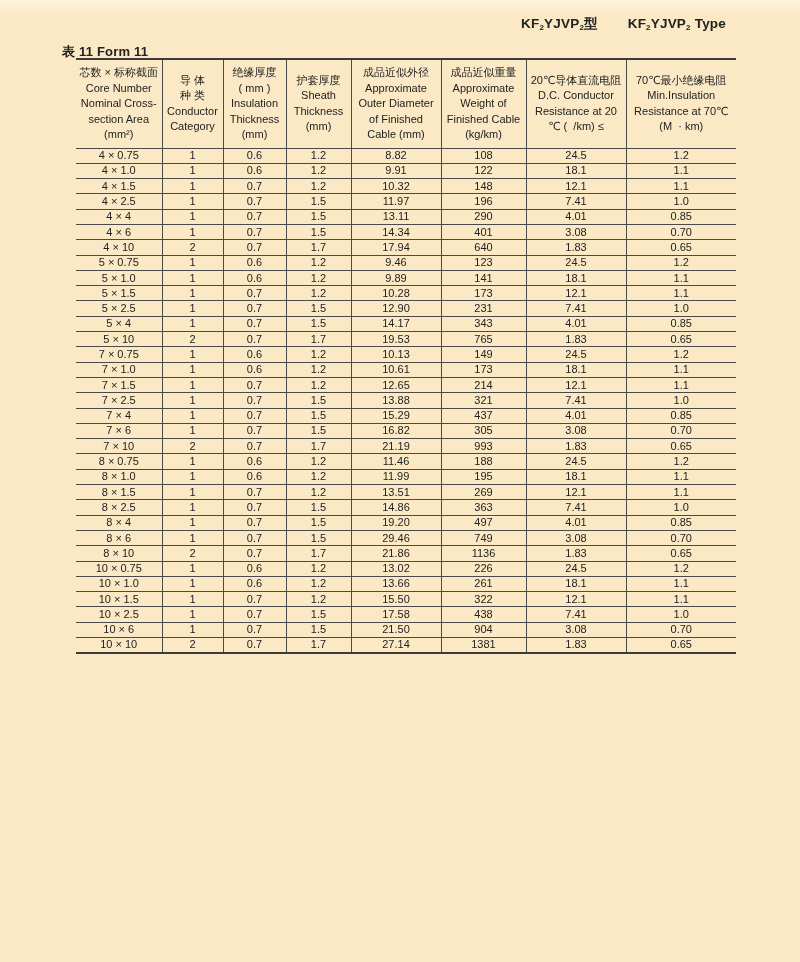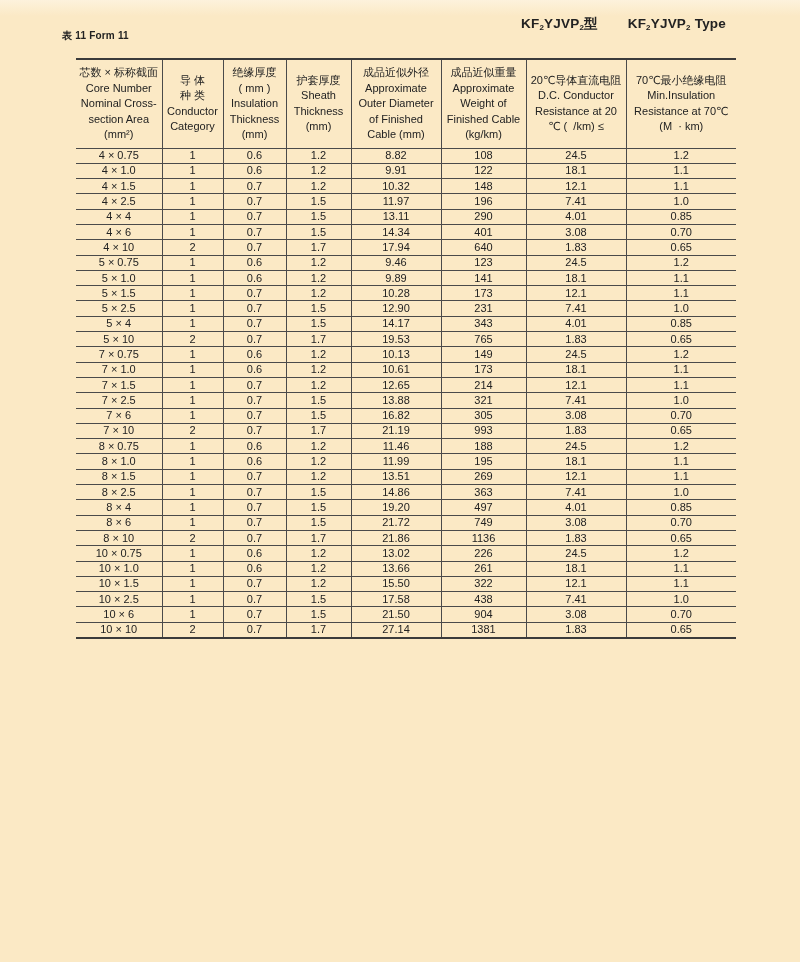--- a/index.html
+++ b/index.html
@@ -18,8 +18,8 @@
     color:var(--ink);
   }
   .caption{
-    position:absolute;left:62px;top:29px;
-    font-size:10px;font-weight:600;letter-spacing:.2px;
+    position:absolute;left:62px;top:43px;
+    font-size:13px;font-weight:600;letter-spacing:.2px;
   }
   .type-title{
     position:absolute;right:74px;top:15px;

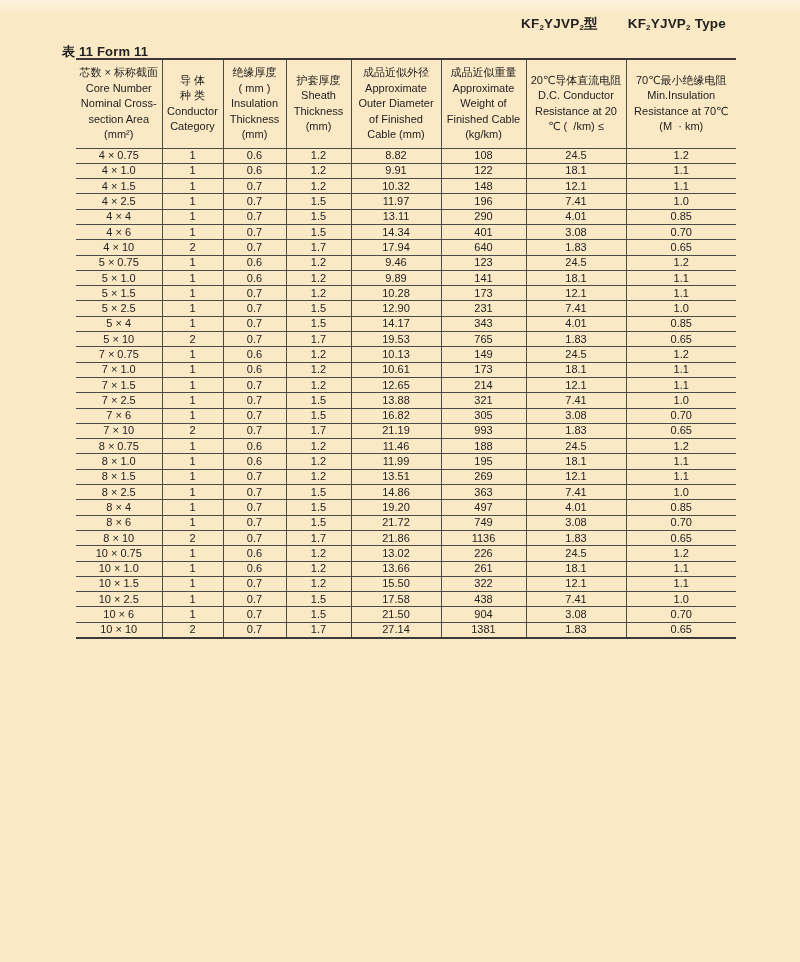--- a/index.html
+++ b/index.html
@@ -284,6 +284,16 @@
             <td>1.0</td>
           </tr>
           <tr>
+            <td>7 × 4</td>
+            <td>1</td>
+            <td>0.7</td>
+            <td>1.5</td>
+            <td>15.29</td>
+            <td>437</td>
+            <td>4.01</td>
+            <td>0.85</td>
+          </tr>
+          <tr>
             <td>7 × 6</td>
             <td>1</td>
             <td>0.7</td>

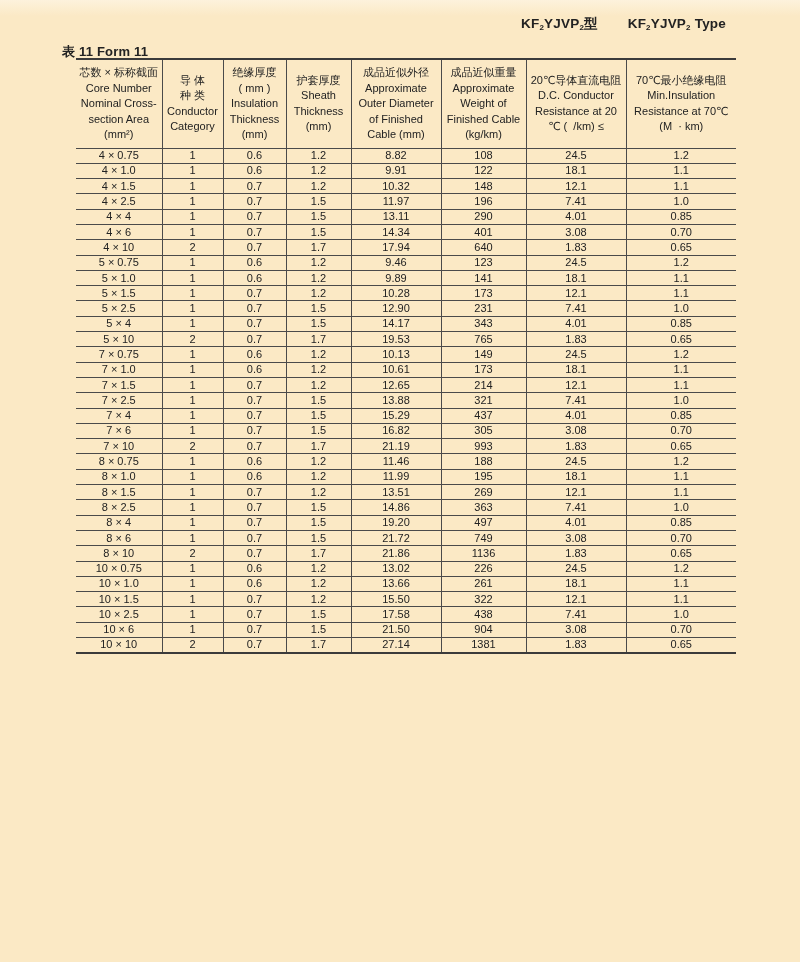--- a/index.html
+++ b/index.html
@@ -368,7 +368,7 @@
             <td>1</td>
             <td>0.7</td>
             <td>1.5</td>
-            <td>21.72</td>
+            <td>29.46</td>
             <td>749</td>
             <td>3.08</td>
             <td>0.70</td>

